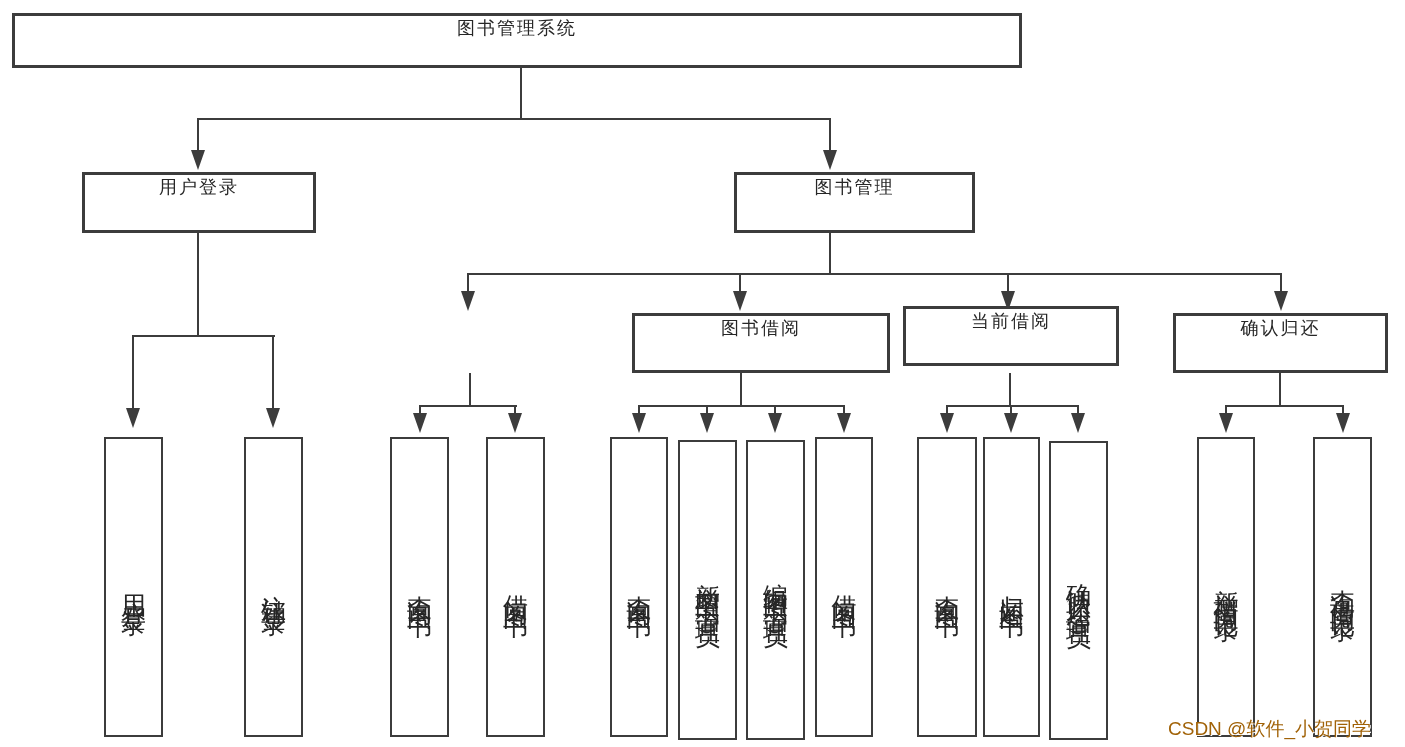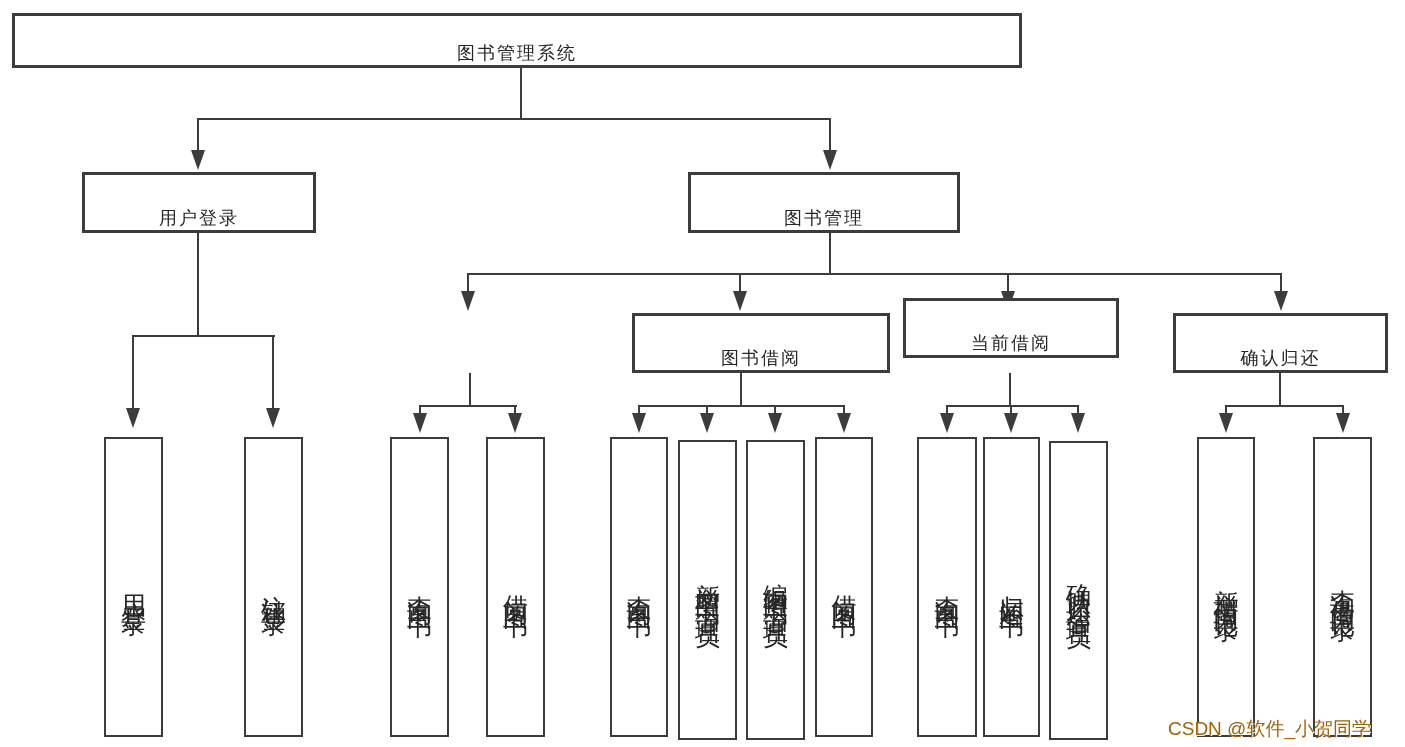--- a/index.html
+++ b/index.html
@@ -8,7 +8,7 @@
 
   
   .node{position:absolute;background:#ffffff;border:3px solid #3c3c3c;
-        display:flex;align-items:flex-end;justify-content:center;
+        display:flex;align-items:flex-start;justify-content:center;
         color:#262626;font-size:18px;letter-spacing:2px;box-sizing:border-box;}
   .leaf{position:absolute;background:#ffffff;border:2px solid #3c3c3c;
         display:flex;align-items:center;justify-content:center;

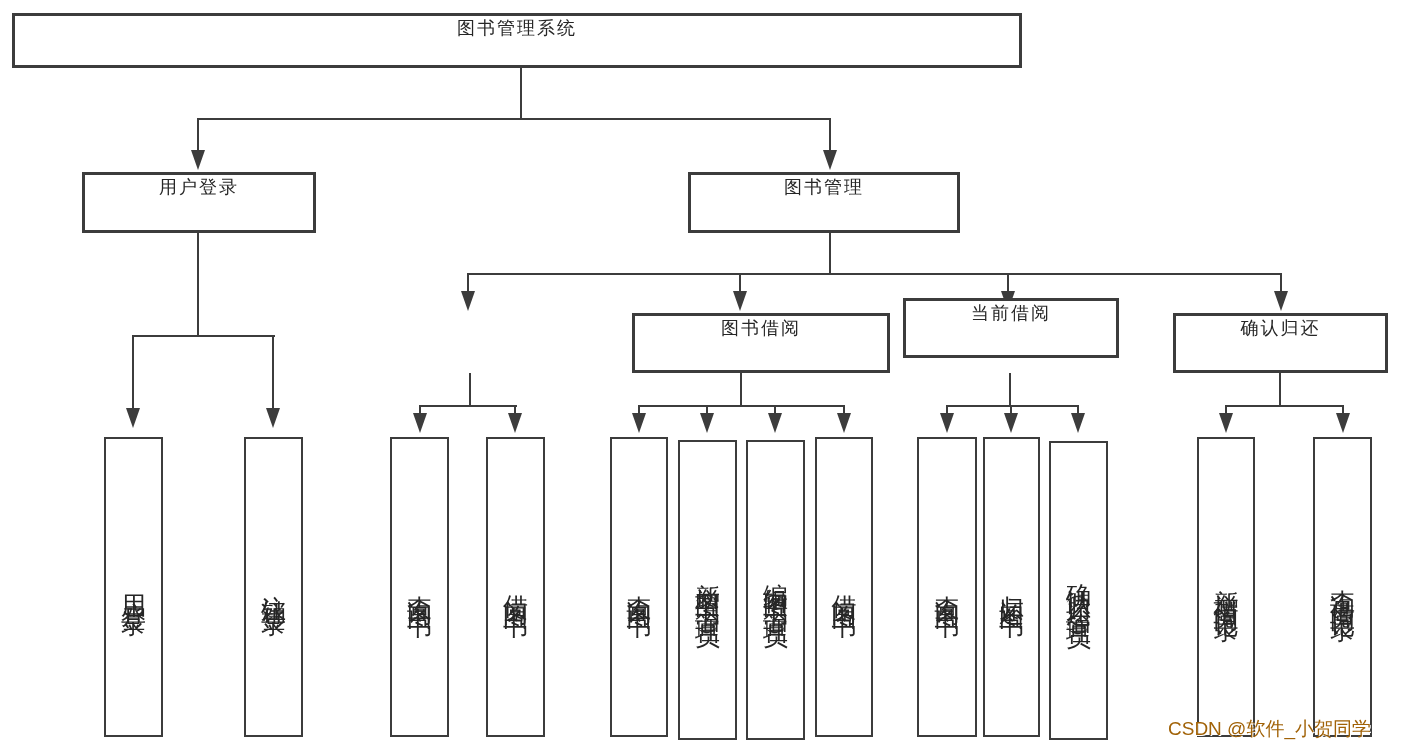--- a/index.html
+++ b/index.html
@@ -47,7 +47,7 @@
   <div class="node" style="left:82px;top:172px;width:234px;height:61px;">
     <span>用户登录</span>
   </div>
-  <div class="node" style="left:688px;top:172px;width:272px;height:61px;">
+  <div class="node" style="left:734px;top:172px;width:241px;height:61px;">
     <span>图书管理</span>
   </div>
 

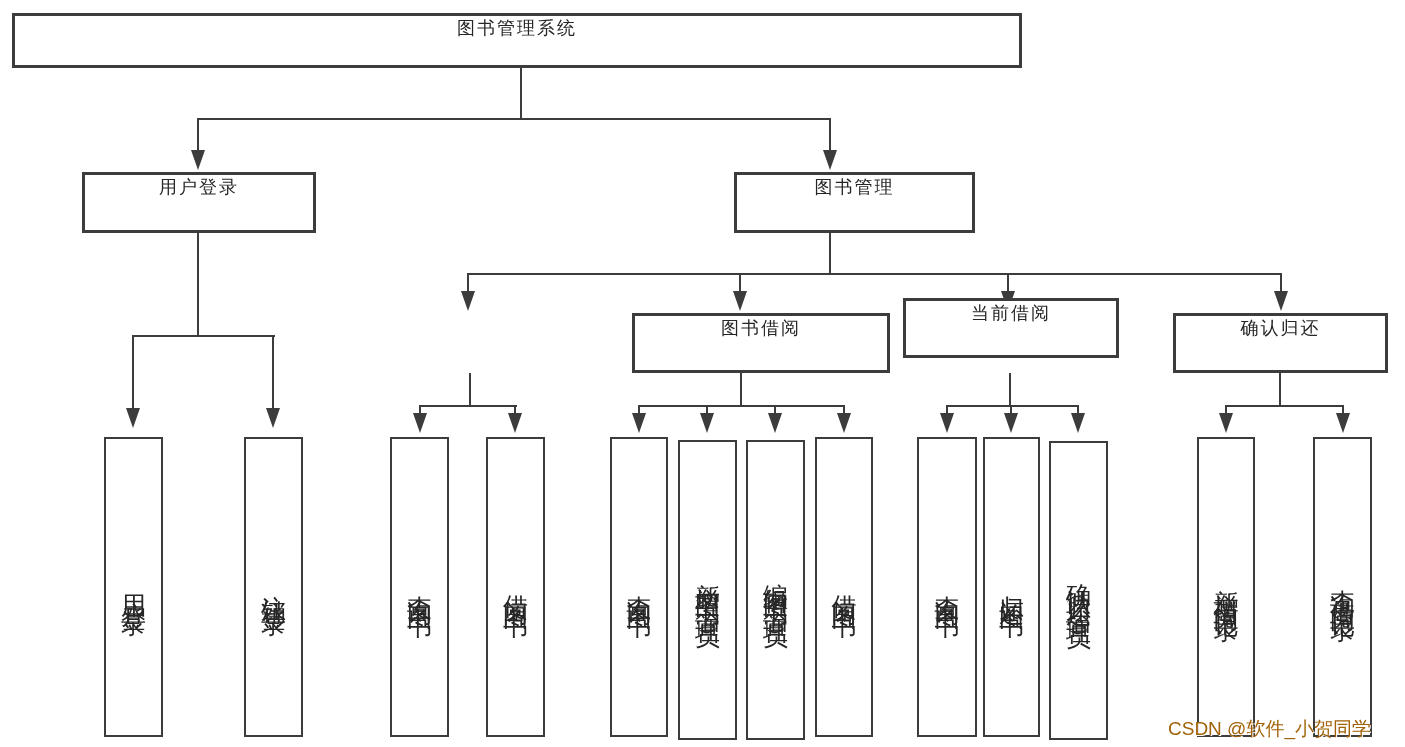--- a/index.html
+++ b/index.html
@@ -72,7 +72,7 @@
   <div class="node" style="left:632px;top:313px;width:258px;height:60px;">
     <span>图书借阅</span>
   </div>
-  <div class="node" style="left:903px;top:298px;width:216px;height:60px;">
+  <div class="node" style="left:903px;top:306px;width:216px;height:60px;">
     <span>当前借阅</span>
   </div>
   <div class="node" style="left:1173px;top:313px;width:215px;height:60px;">

